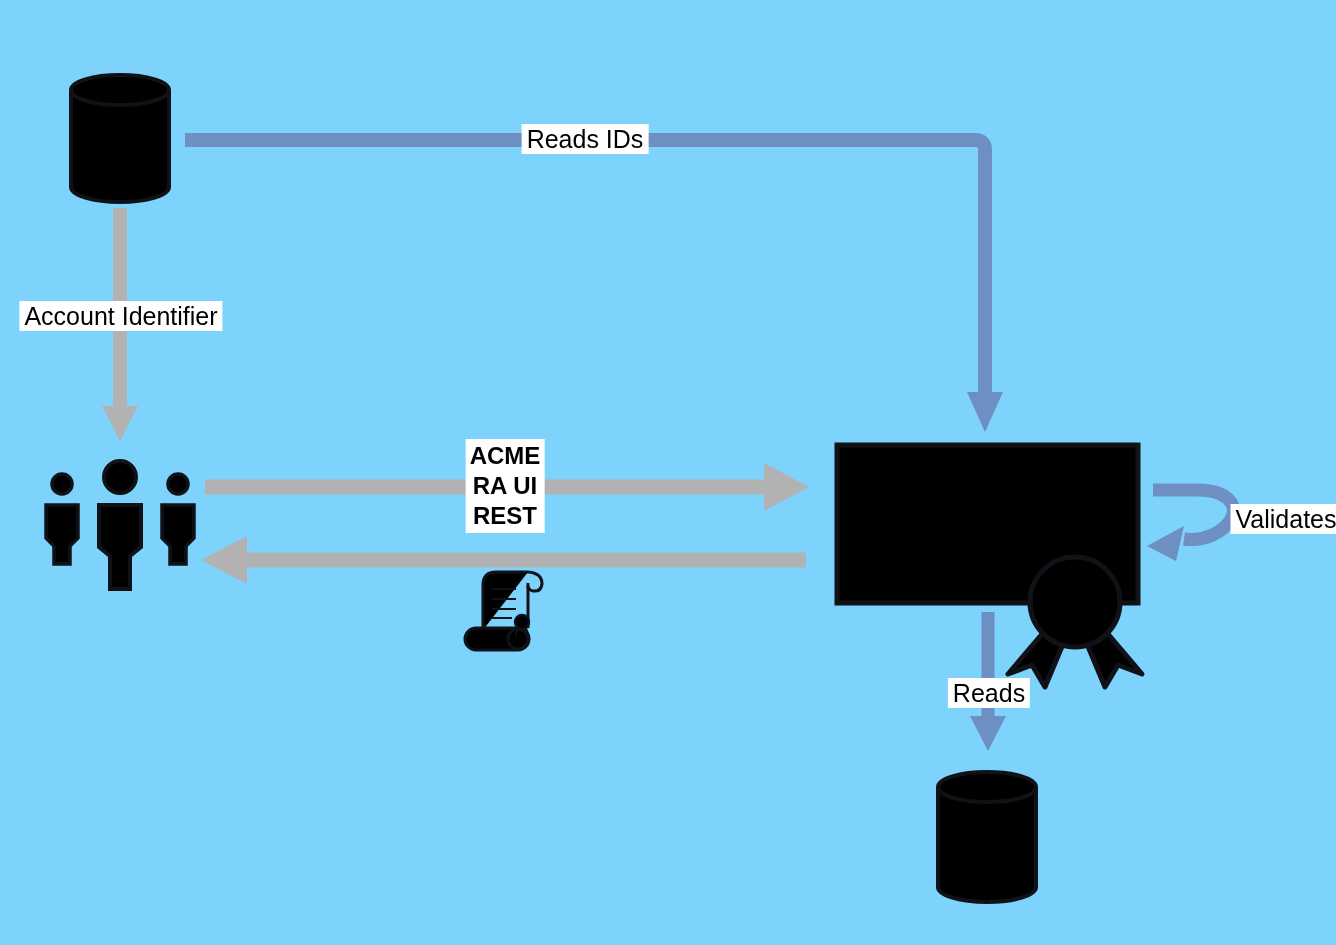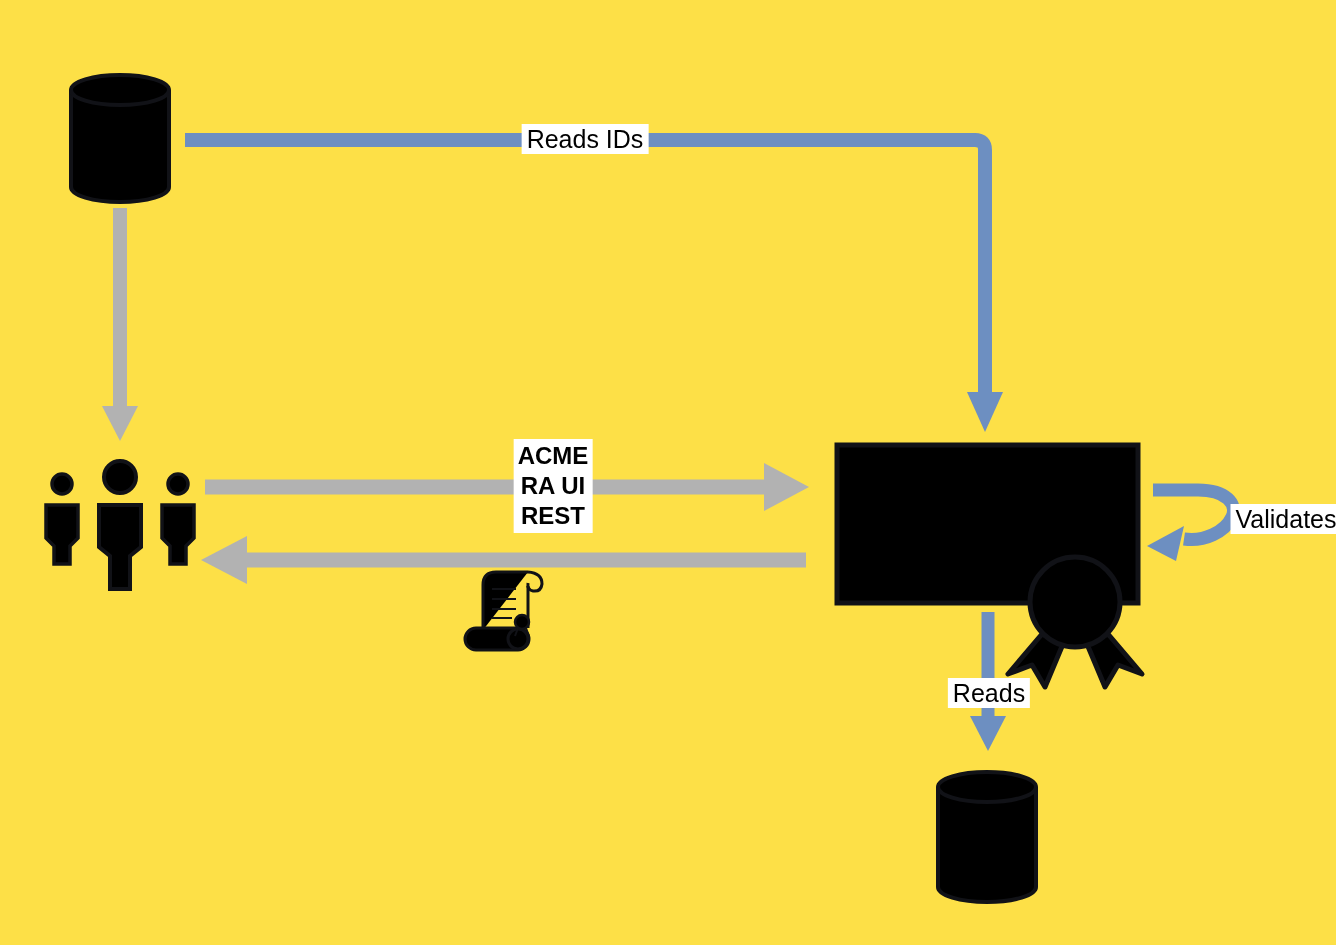--- a/index.html
+++ b/index.html
@@ -4,7 +4,7 @@
 <style>
   html,body{margin:0;padding:0;background:#000;}
   .canvas{
-    position:relative;width:1336px;height:945px;background:#fde047;
+    position:relative;width:1336px;height:945px;background:#7dd3fc;
     overflow:hidden;font-family:"Liberation Sans", sans-serif;
   }
   .layer{position:absolute;left:0;top:0;}

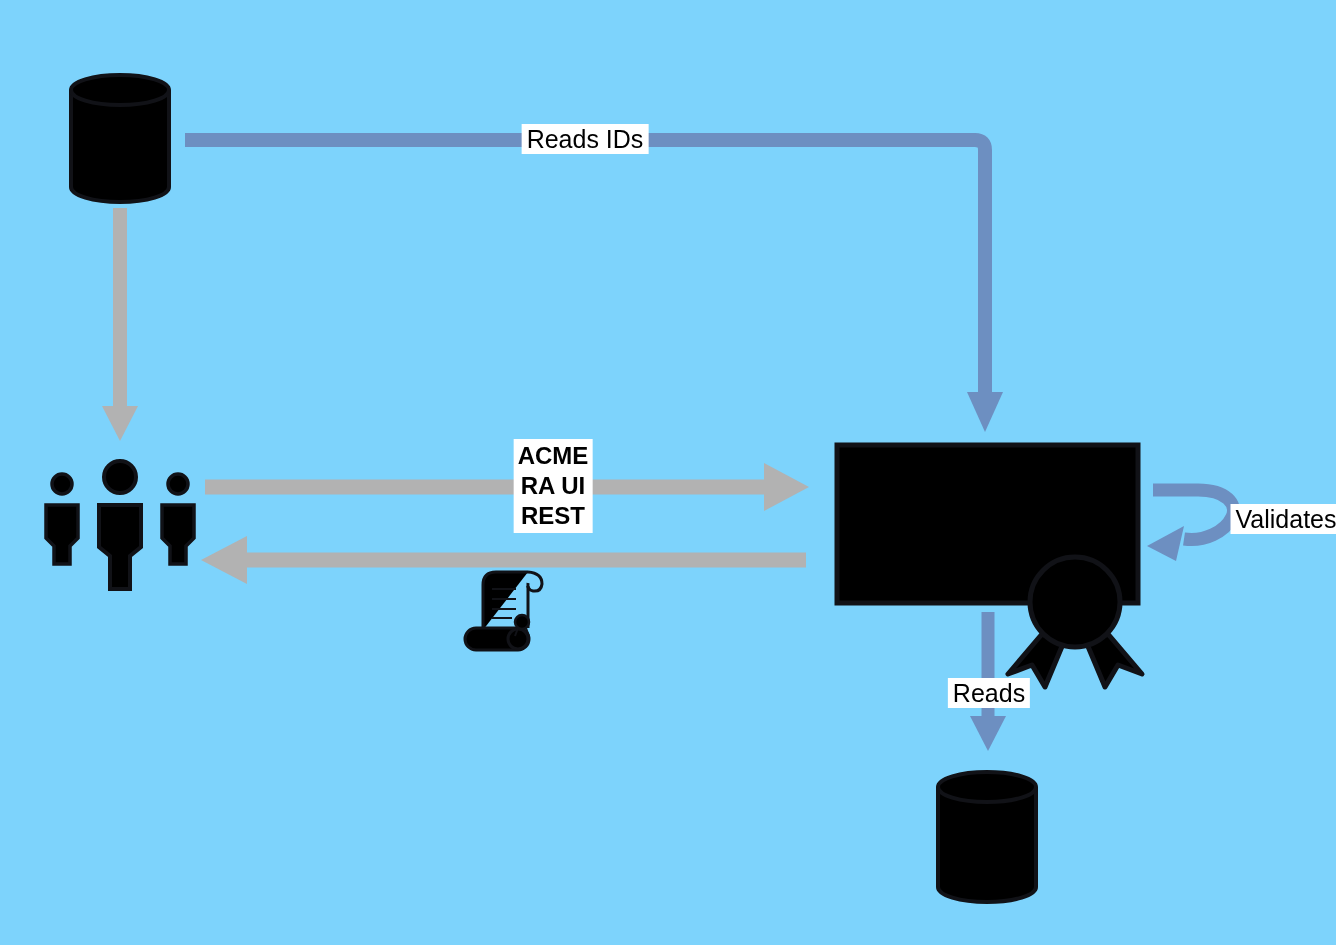--- a/index.html
+++ b/index.html
@@ -106,6 +106,7 @@
 
   <div class="chip" style="left:585px;top:139px;">Reads IDs</div>
 
+  <div class="chip" style="left:121px;top:316px;">Account Identifier</div>
 
   <div class="chip bold" style="left:505px;top:486px;">
     <span class="line">ACME</span>

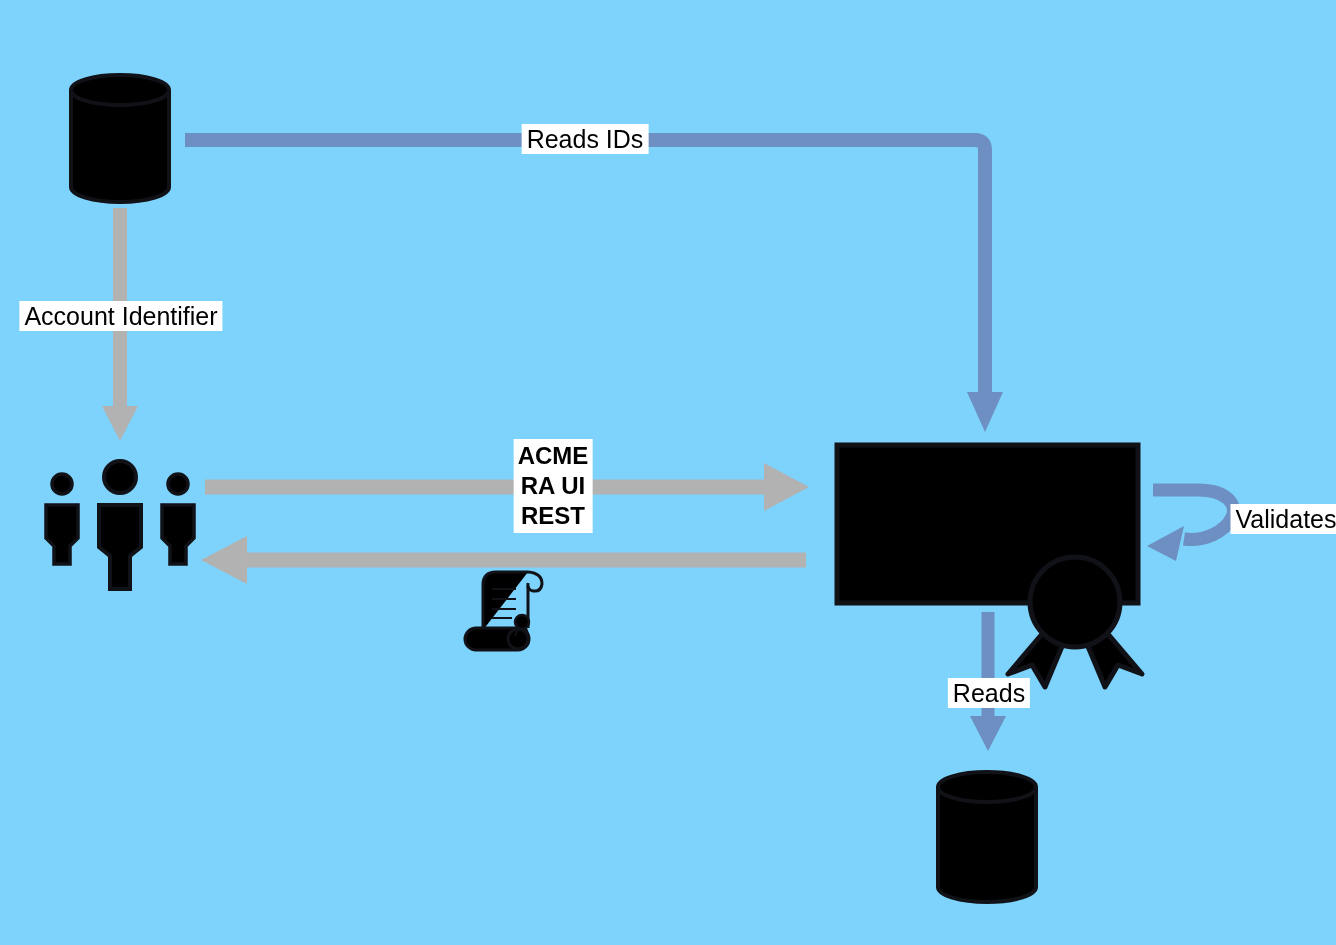--- a/index.html
+++ b/index.html
@@ -16,7 +16,6 @@
   .chip.bold{
     font-weight:bold;font-size:24px;line-height:30px;text-align:center;
     padding:2px 4px;
-    margin-left:48px;
   }
   .chip .line{display:block;}
 </style>

